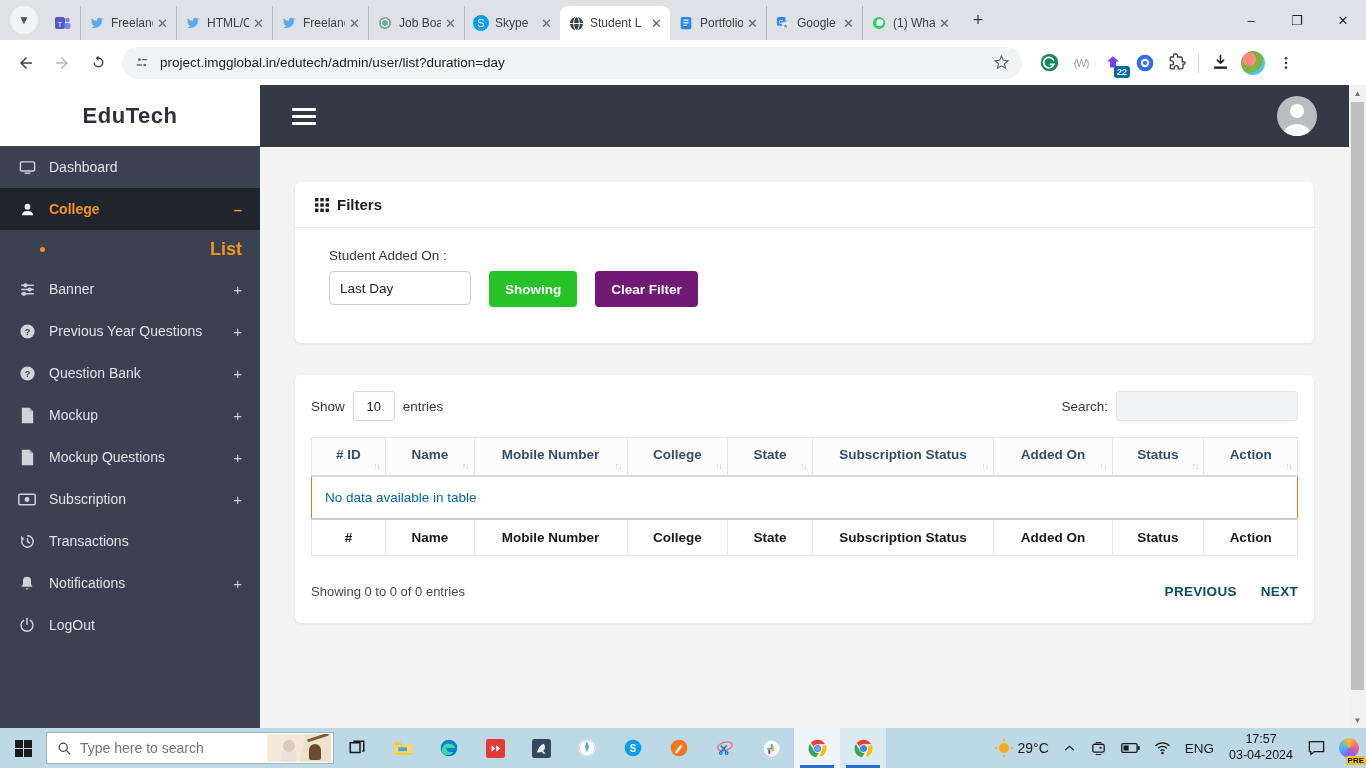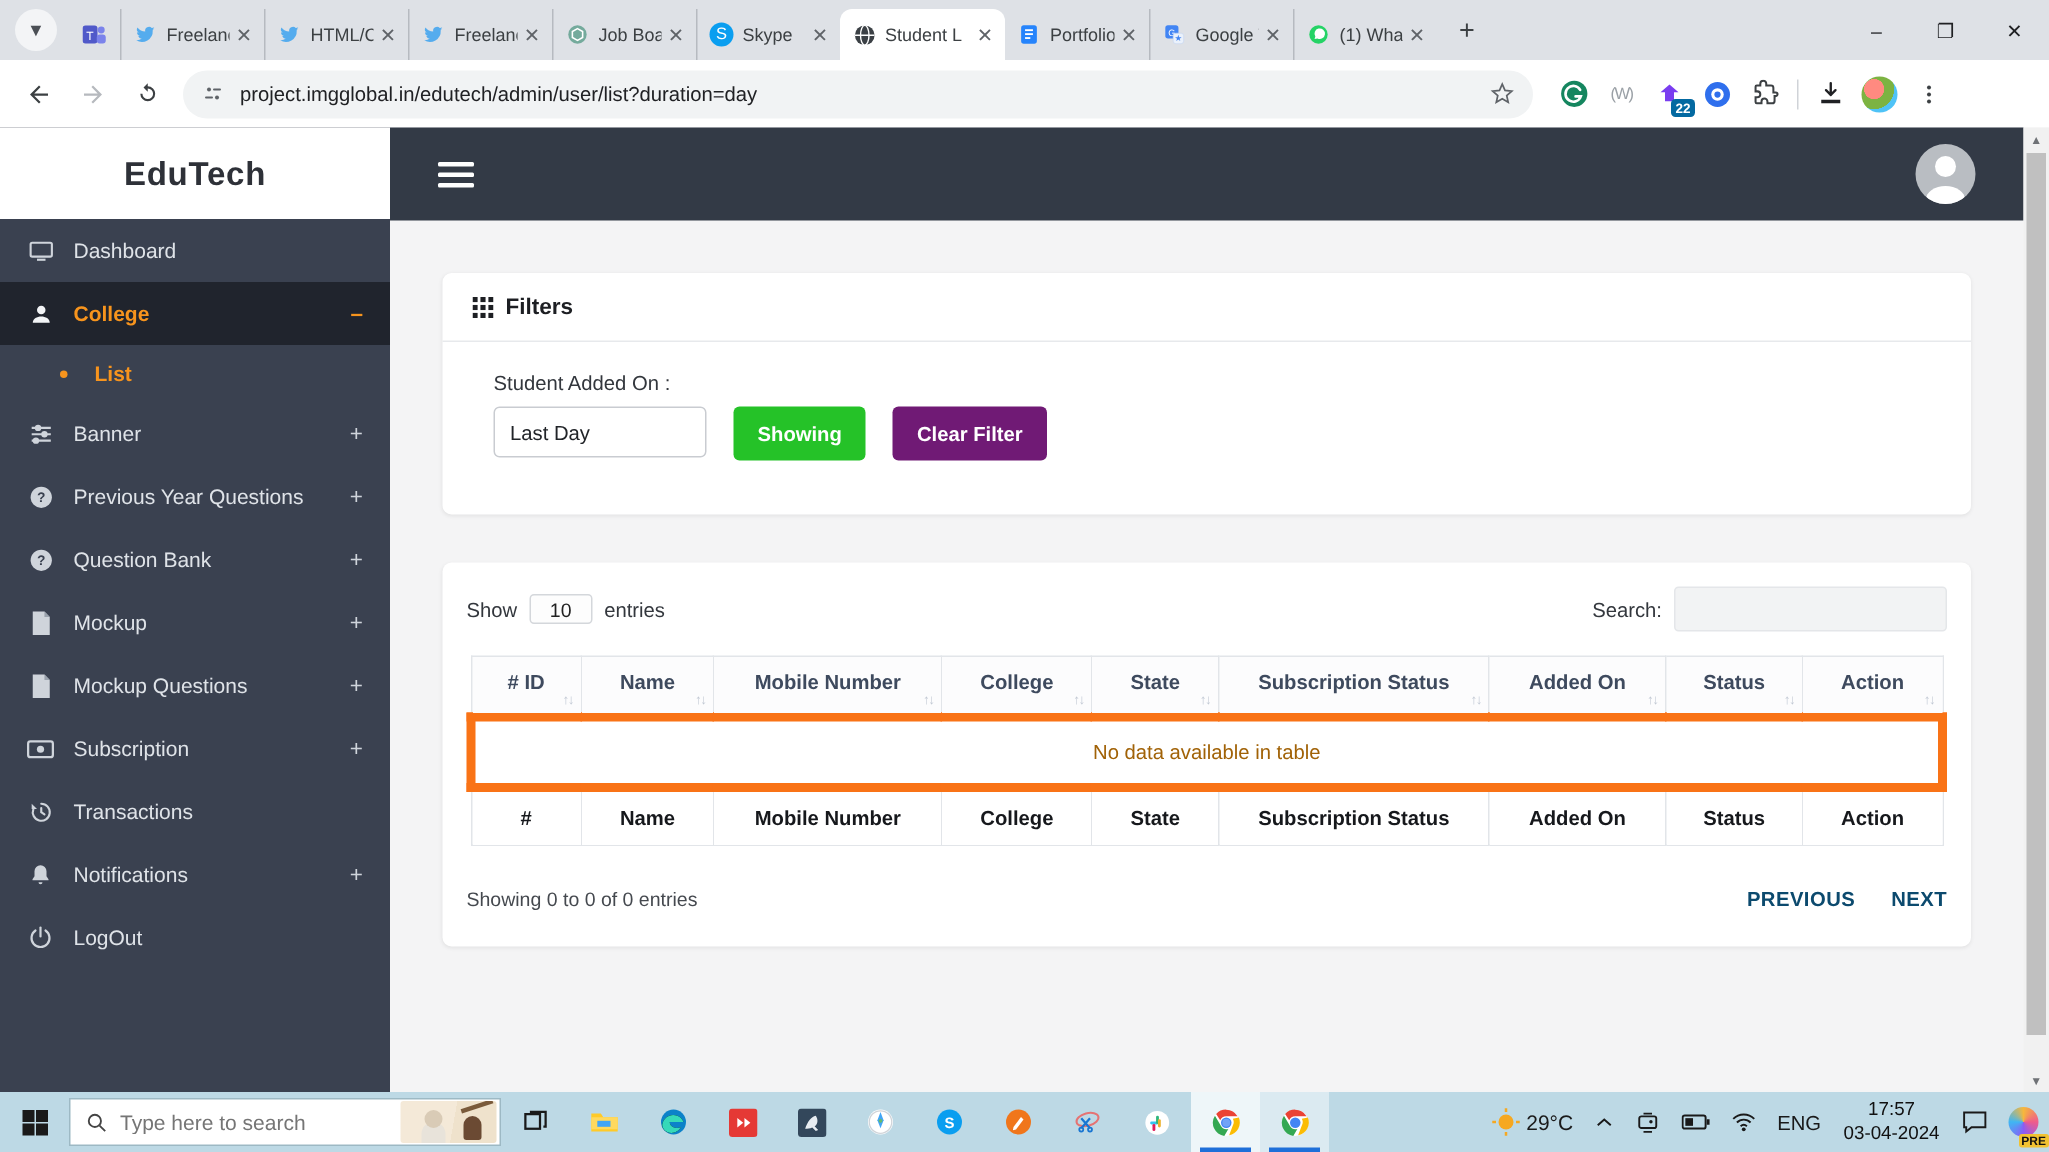--- a/index.html
+++ b/index.html
@@ -42,7 +42,7 @@
   .side-item .plus { margin-left:auto; font-size:15px; color:#cfd4db; }
   .side-item.active { background:#20242d; color:#f7941d; font-weight:bold; }
   .side-item.active .plus { color:#f7941d; }
-  .side-sub { height:38px; display:flex; align-items:center; padding:0 18px 0 40px; font-size:14px; color:#f7941d; font-weight:bold; }
+  .side-sub { height:38px; display:flex; align-items:center; padding:0 18px 0 40px; font-size:18px; color:#f7941d; font-weight:bold;justify-content:space-between; }
   .side-sub .dot { width:5px; height:5px; background:#f7941d; border-radius:50%; margin-right:18px; }
 
   .main { flex:1; display:flex; flex-direction:column; background:#f4f4f5; }

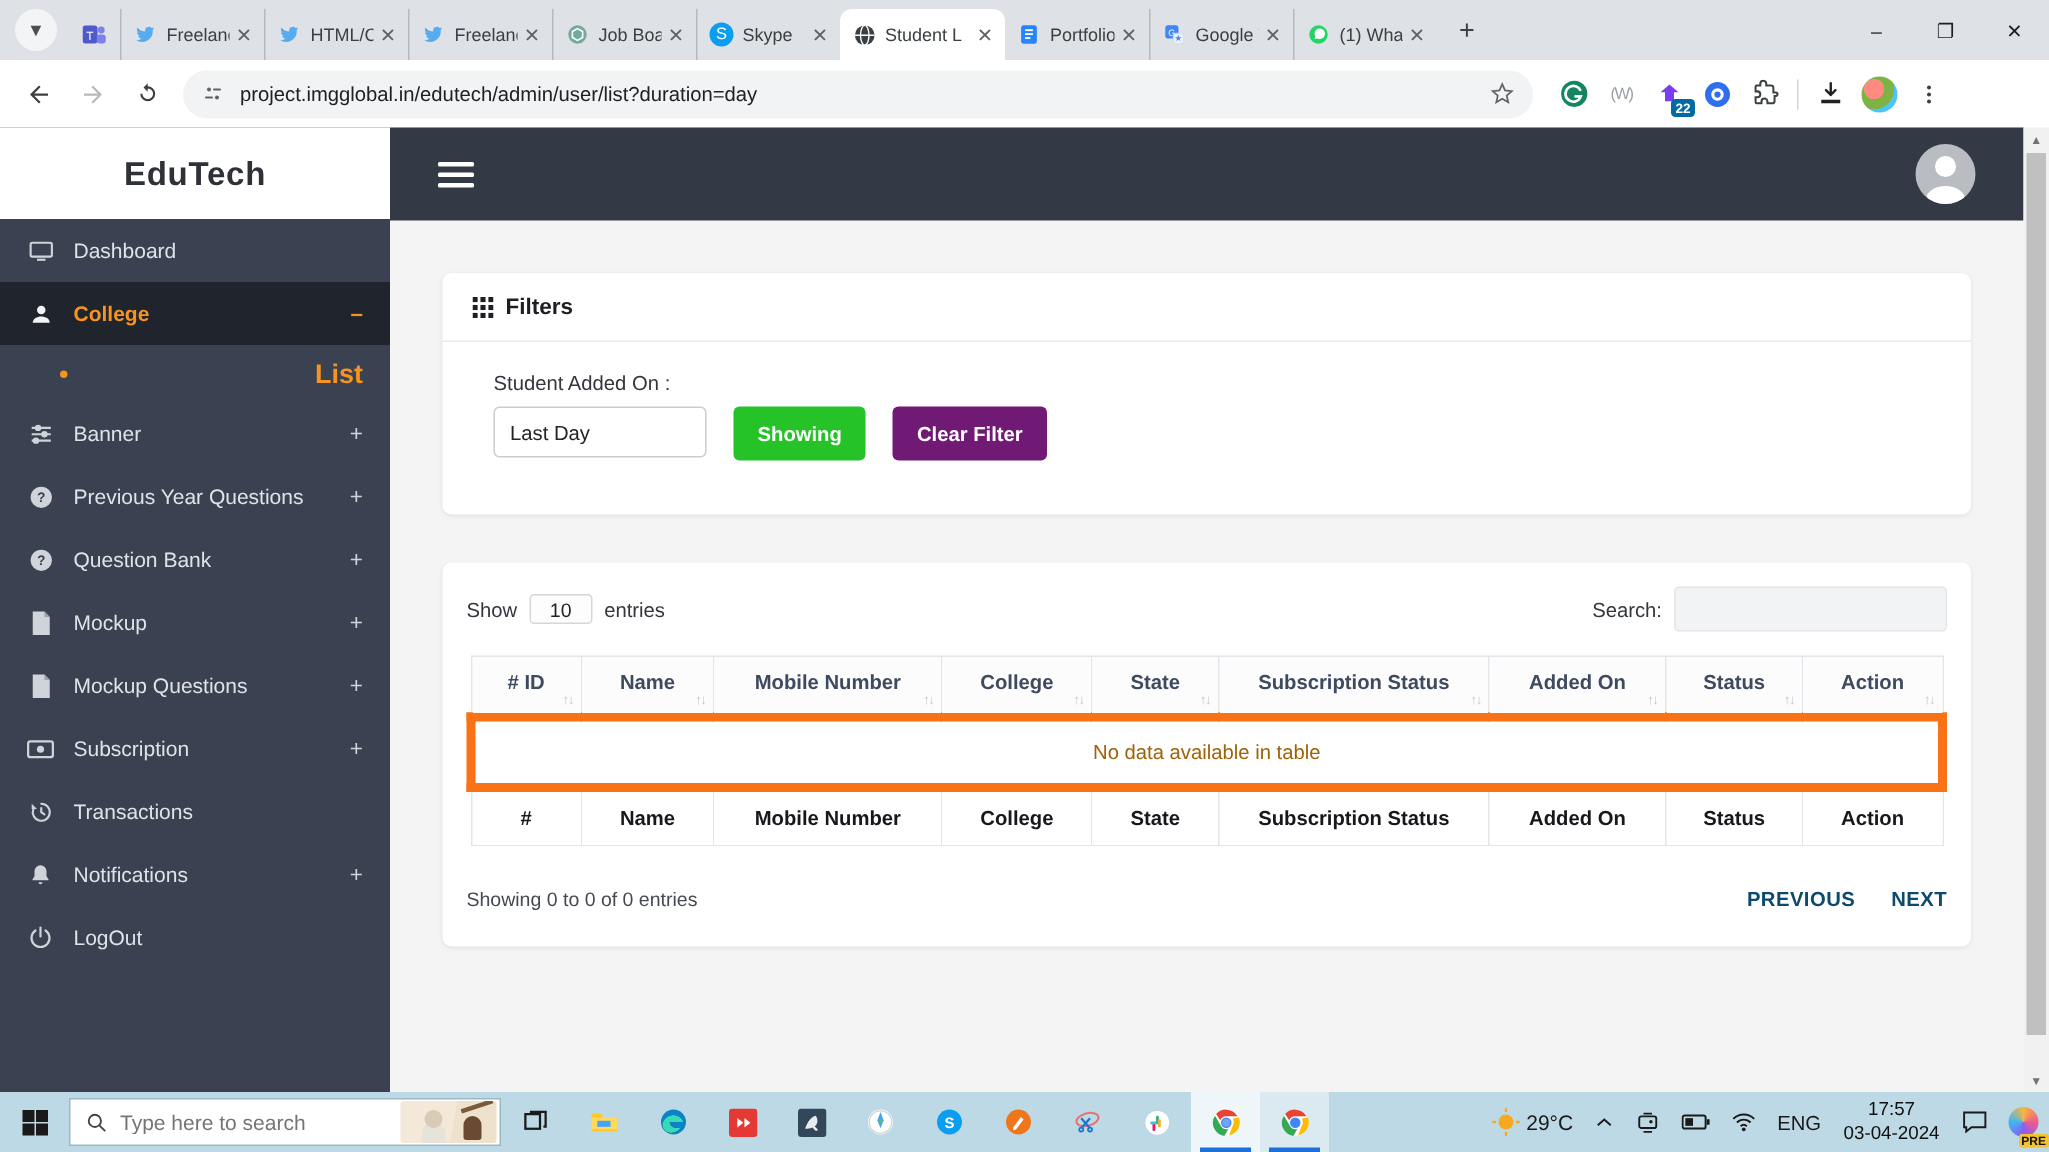--- a/index.html
+++ b/index.html
@@ -70,7 +70,7 @@
   .btn-red { background:#701a75; }
 
   .dt-top { display:flex; align-items:center; padding:16px 16px 12px 16px; font-size:13.5px; color:#33373d; }
-  .show-box { width:42px; height:20px; border:1px solid #d4d7db; background:#fdfdfd; border-radius:3px; display:flex; align-items:center; justify-content:center; margin:0 8px; font-size:13px; color:#222; }
+  .show-box { width:42px; height:30px; border:1px solid #d4d7db; background:#fdfdfd; border-radius:3px; display:flex; align-items:center; justify-content:center; margin:0 8px; font-size:13px; color:#222; }
   .dt-search { margin-left:auto; display:flex; align-items:center; gap:8px; }
   .dt-search input { width:182px; height:30px; background:#f2f3f4; border:1px solid #e4e6e9; border-radius:3px; padding:0 8px; font-size:13px; }
 

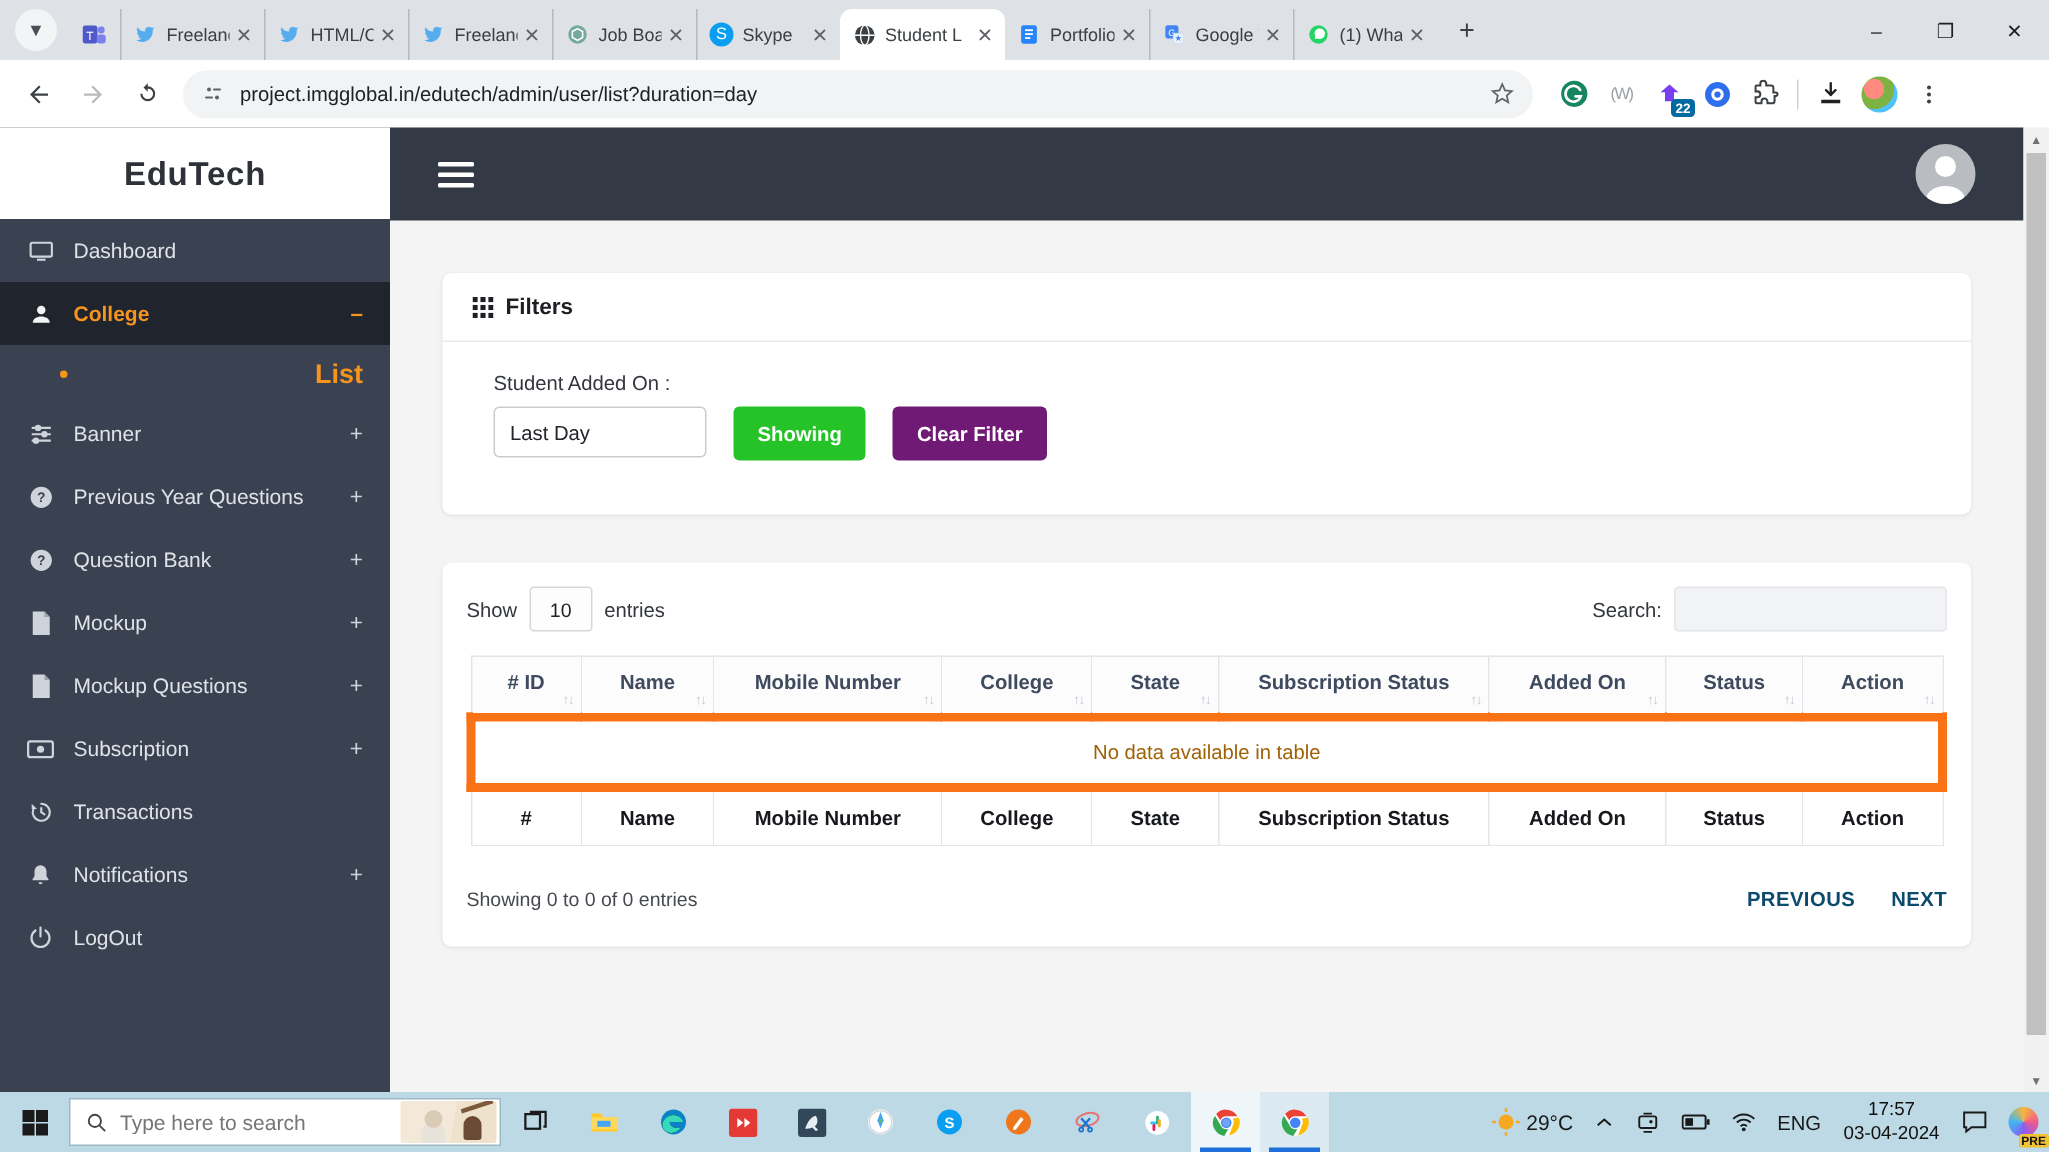--- a/index.html
+++ b/index.html
@@ -77,7 +77,7 @@
   table.dt { width:calc(100% - 32px); margin:4px 16px 0 16px; border-collapse:collapse; font-size:13.5px; }
   table.dt th { border:1px solid #e2e5e9; border-bottom:2px solid #d7dadf; padding:9px 10px 13px 10px; color:#3e4a5e; font-weight:bold; text-align:center; position:relative; background:#fcfcfd; }
   table.dt th .sort { position:absolute; right:5px; bottom:4px; font-size:9px; color:#c2c9d4; letter-spacing:-1px; }
-  table.dt td.empty { border:6px solid #f97316; text-align:center; padding:13px; color:#a16207; }
+  table.dt td.empty { border:1px solid #f97316; padding:13px; color:#0369a1; }
   table.dt tfoot th { border-top:2px solid #c9cdd3; border-bottom:1px solid #e2e5e9; color:#16181c; background:#fff; padding:10px; }
   table.dt th:nth-child(1){width:7.5%;} table.dt th:nth-child(2){width:9%;}
   table.dt th:nth-child(3){width:15.5%;} table.dt th:nth-child(4){width:10.2%;}

